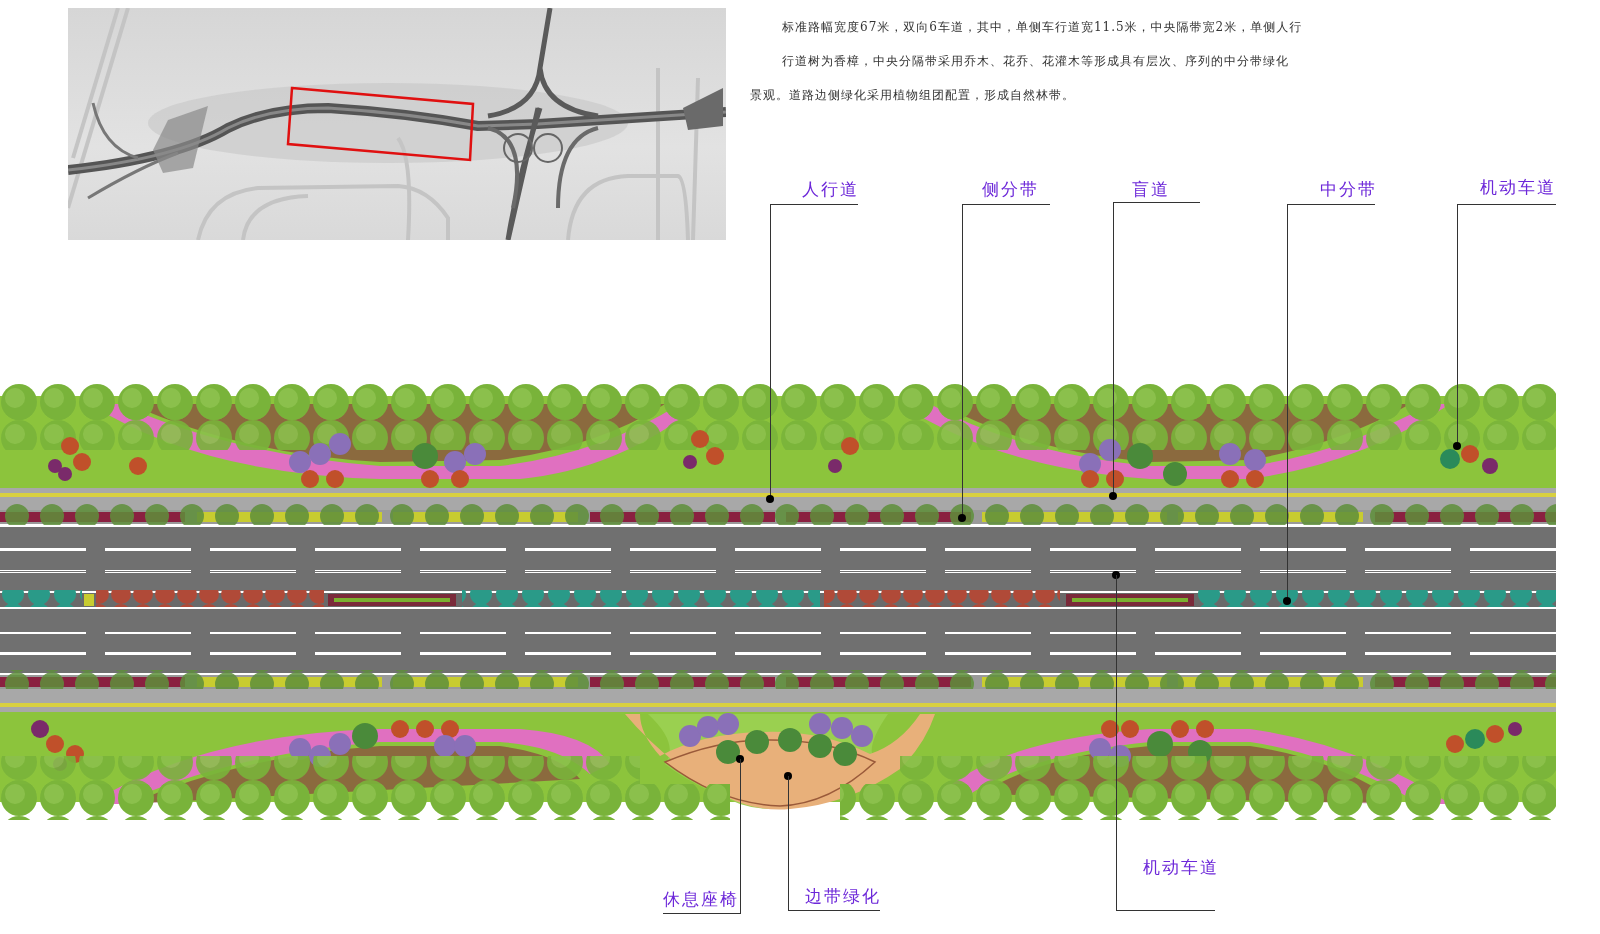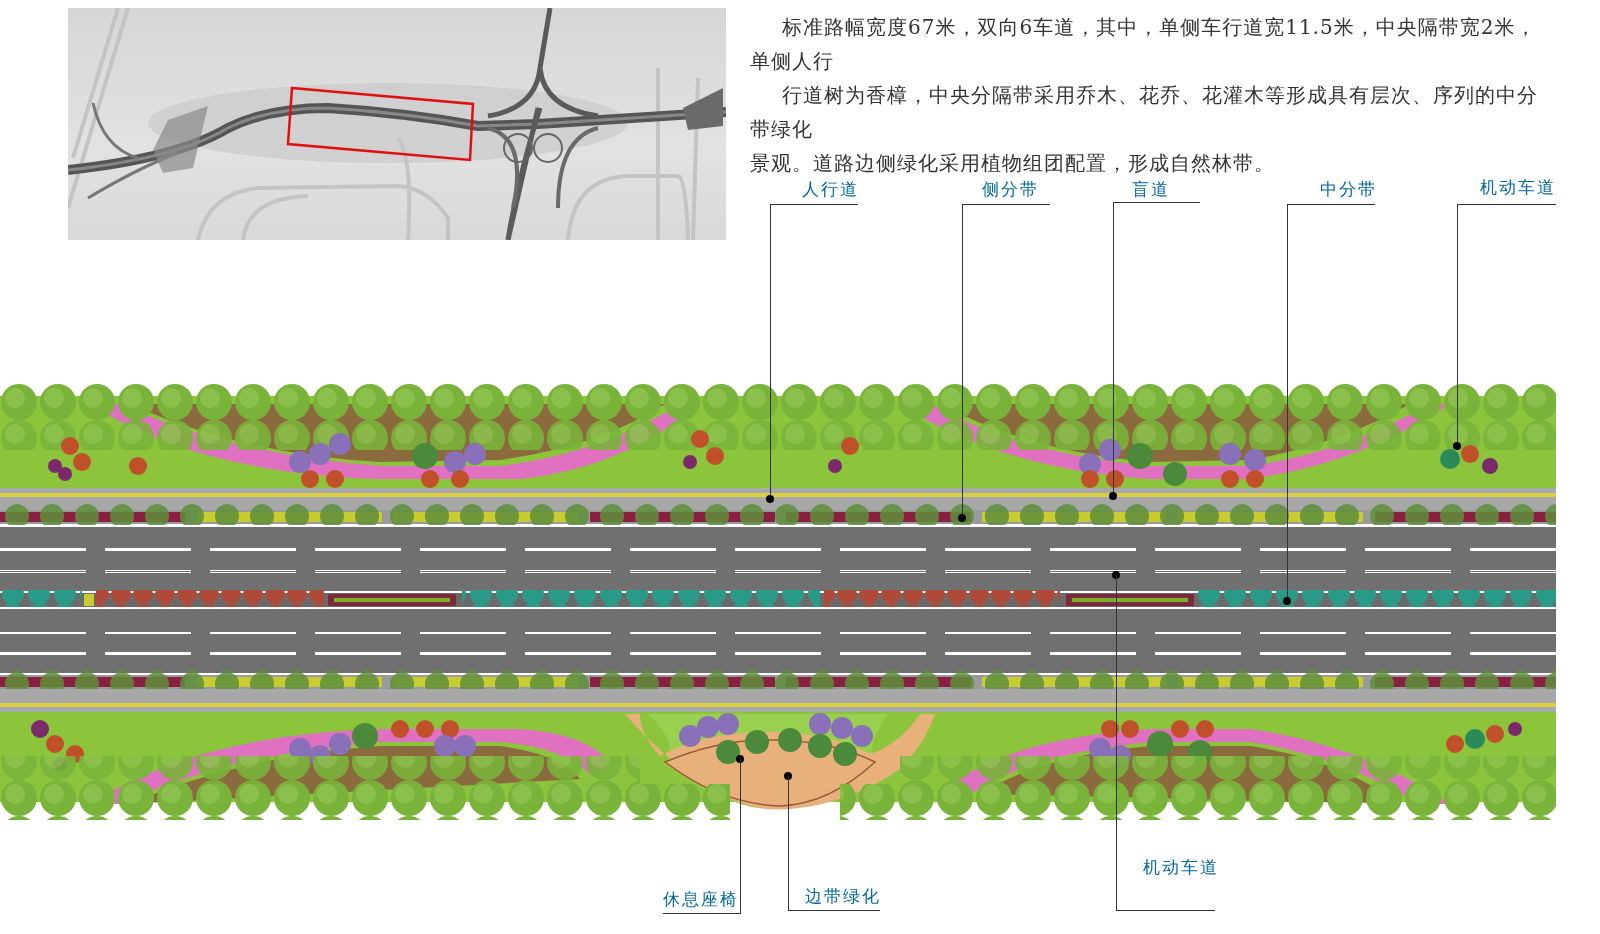--- a/index.html
+++ b/index.html
@@ -6,7 +6,7 @@
   body{width:1600px;height:934px;position:relative;overflow:hidden;font-family:"DejaVu Serif","Liberation Serif",serif;}
   .abs{position:absolute;}
   #inset{left:68px;top:8px;width:658px;height:232px;background:linear-gradient(180deg,#d6d6d6,#e2e2e2 60%,#d9d9d9);overflow:hidden;}
-  #desc{left:750px;top:10px;width:800px;color:#333;font-size:20px;line-height:34px;letter-spacing:1px;}
+  #desc{left:750px;top:10px;width:800px;color:#333;font-size:12px;line-height:34px;letter-spacing:1px;}
   #desc p{margin:0;text-indent:32px;}
   #desc p.cont{text-indent:0;}
   .label{position:absolute;font-size:17px;color:#0369a1;letter-spacing:2px;white-space:nowrap;}

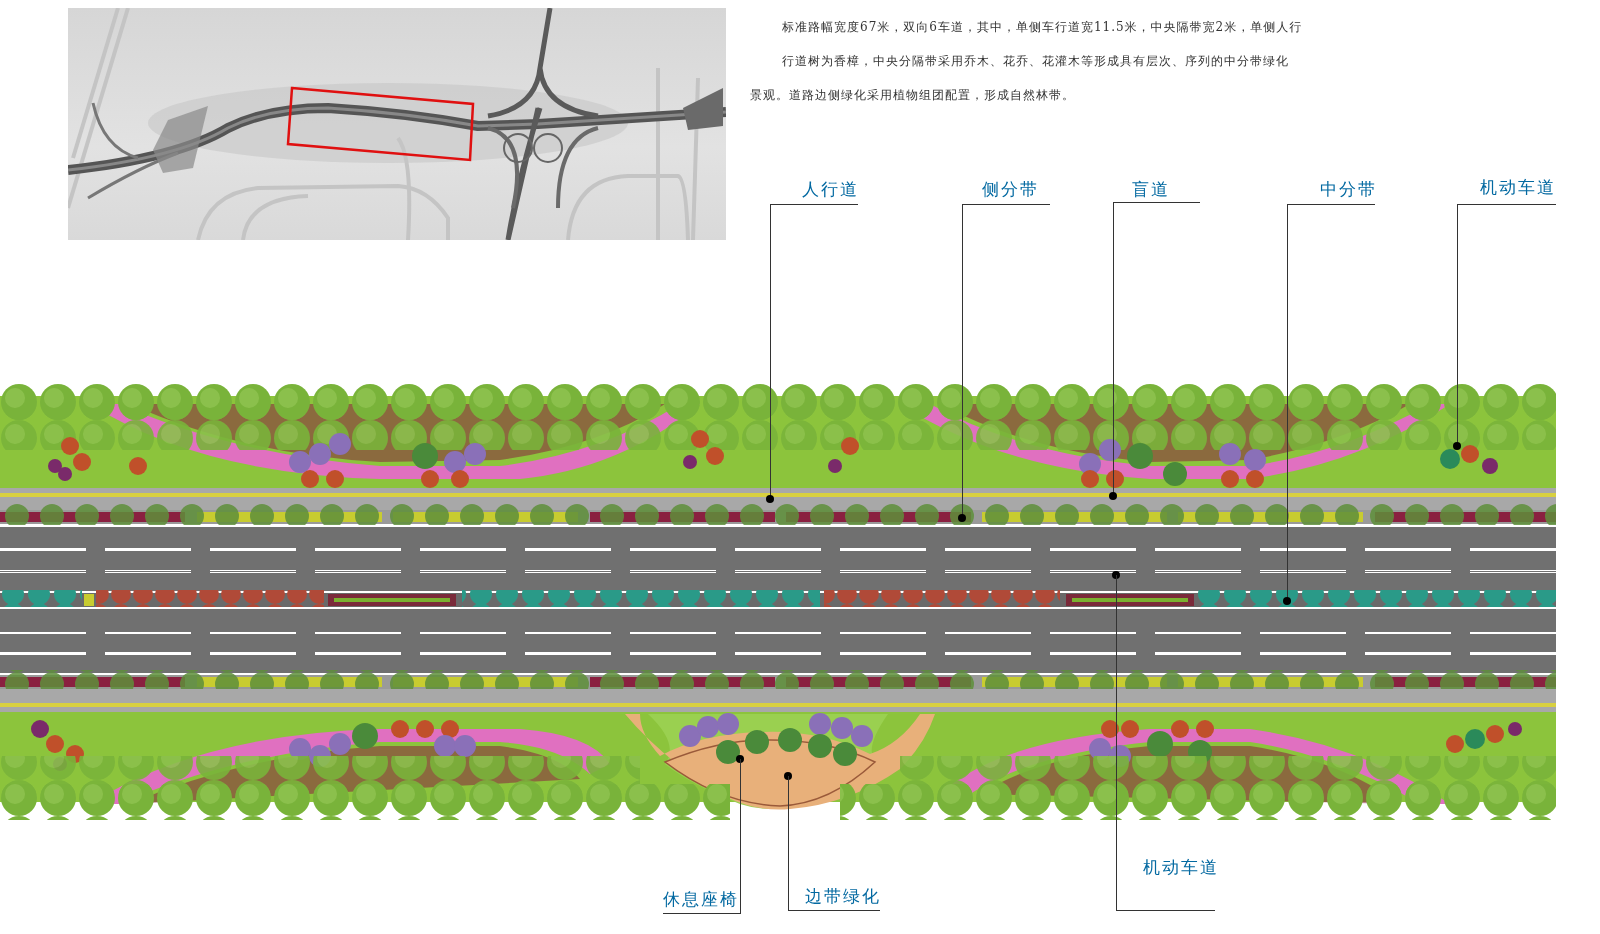--- a/index.html
+++ b/index.html
@@ -9,7 +9,7 @@
   #desc{left:750px;top:10px;width:800px;color:#333;font-size:12px;line-height:34px;letter-spacing:1px;}
   #desc p{margin:0;text-indent:32px;}
   #desc p.cont{text-indent:0;}
-  .label{position:absolute;font-size:17px;color:#0369a1;letter-spacing:2px;white-space:nowrap;}
+  .label{position:absolute;font-size:17px;color:#6d28d9;letter-spacing:2px;white-space:nowrap;}
   #plan{left:0;top:384px;width:1556px;height:440px;}
   .leader{position:absolute;background:#333;}
   .dot{position:absolute;width:8px;height:8px;border-radius:50%;background:#000;margin:-4px 0 0 -4px;}

